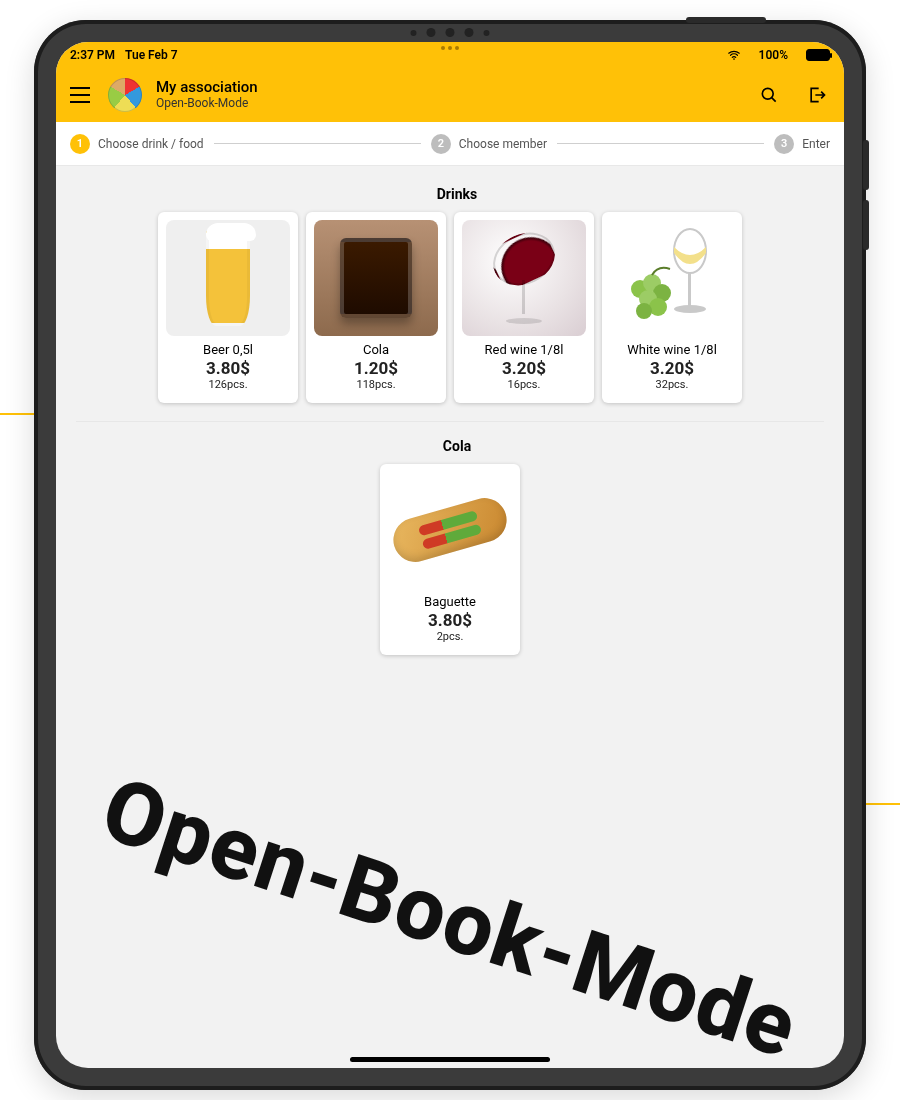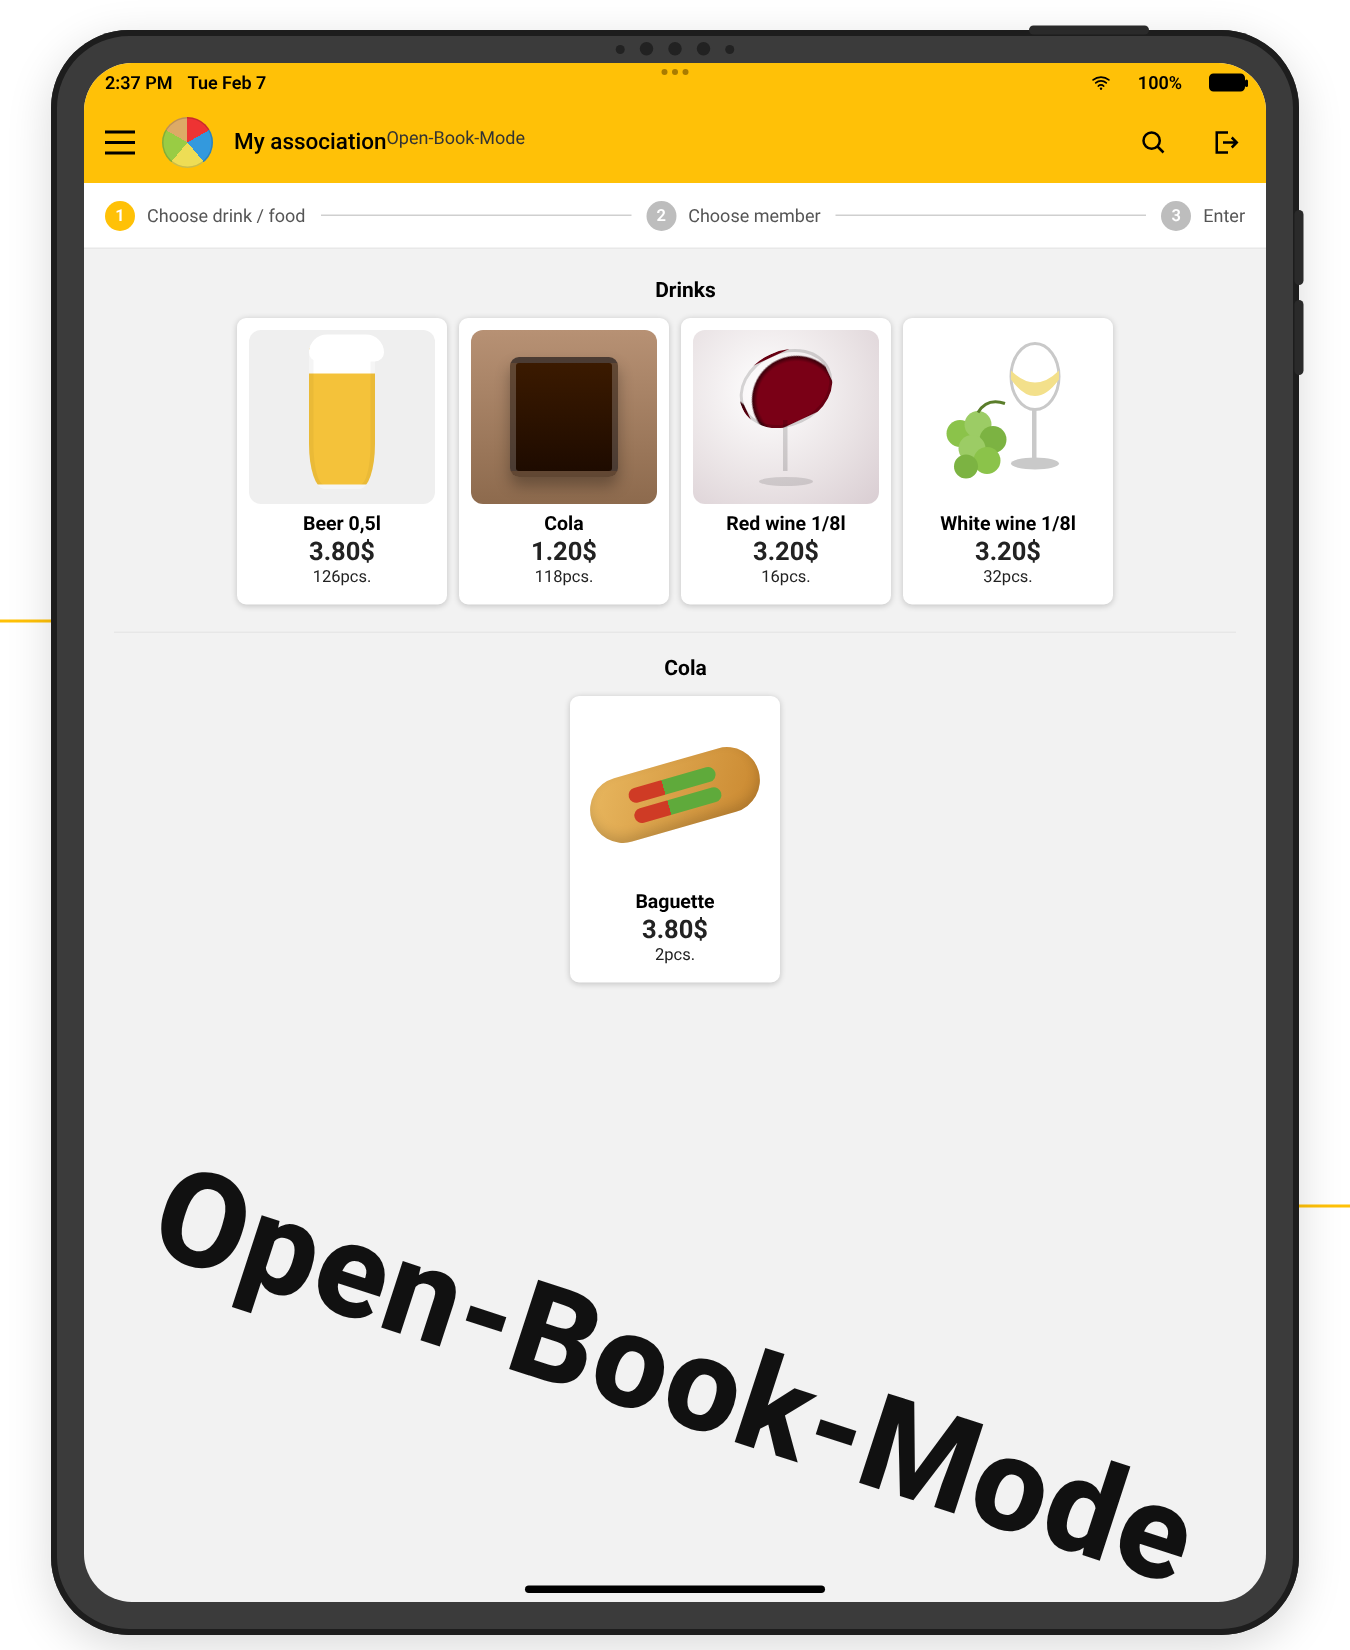--- a/index.html
+++ b/index.html
@@ -69,7 +69,7 @@
     background: conic-gradient(#e33 0 60deg,#39d 60deg 140deg,#ed5 140deg 220deg,#9c4 220deg 300deg,#da6 300deg 360deg);
     box-shadow:0 0 0 1px rgba(0,0,0,.15) inset;
   }
-  .appbar-titles{display:flex;flex-direction:row;line-height:1.15;}
+  .appbar-titles{display:flex;flex-direction:column;line-height:1.15;}
   .appbar-title{font-size:15px;font-weight:500;color:#000;}
   .appbar-sub{font-size:12px;color:#333;}
   .appbar-spacer{flex:1;}

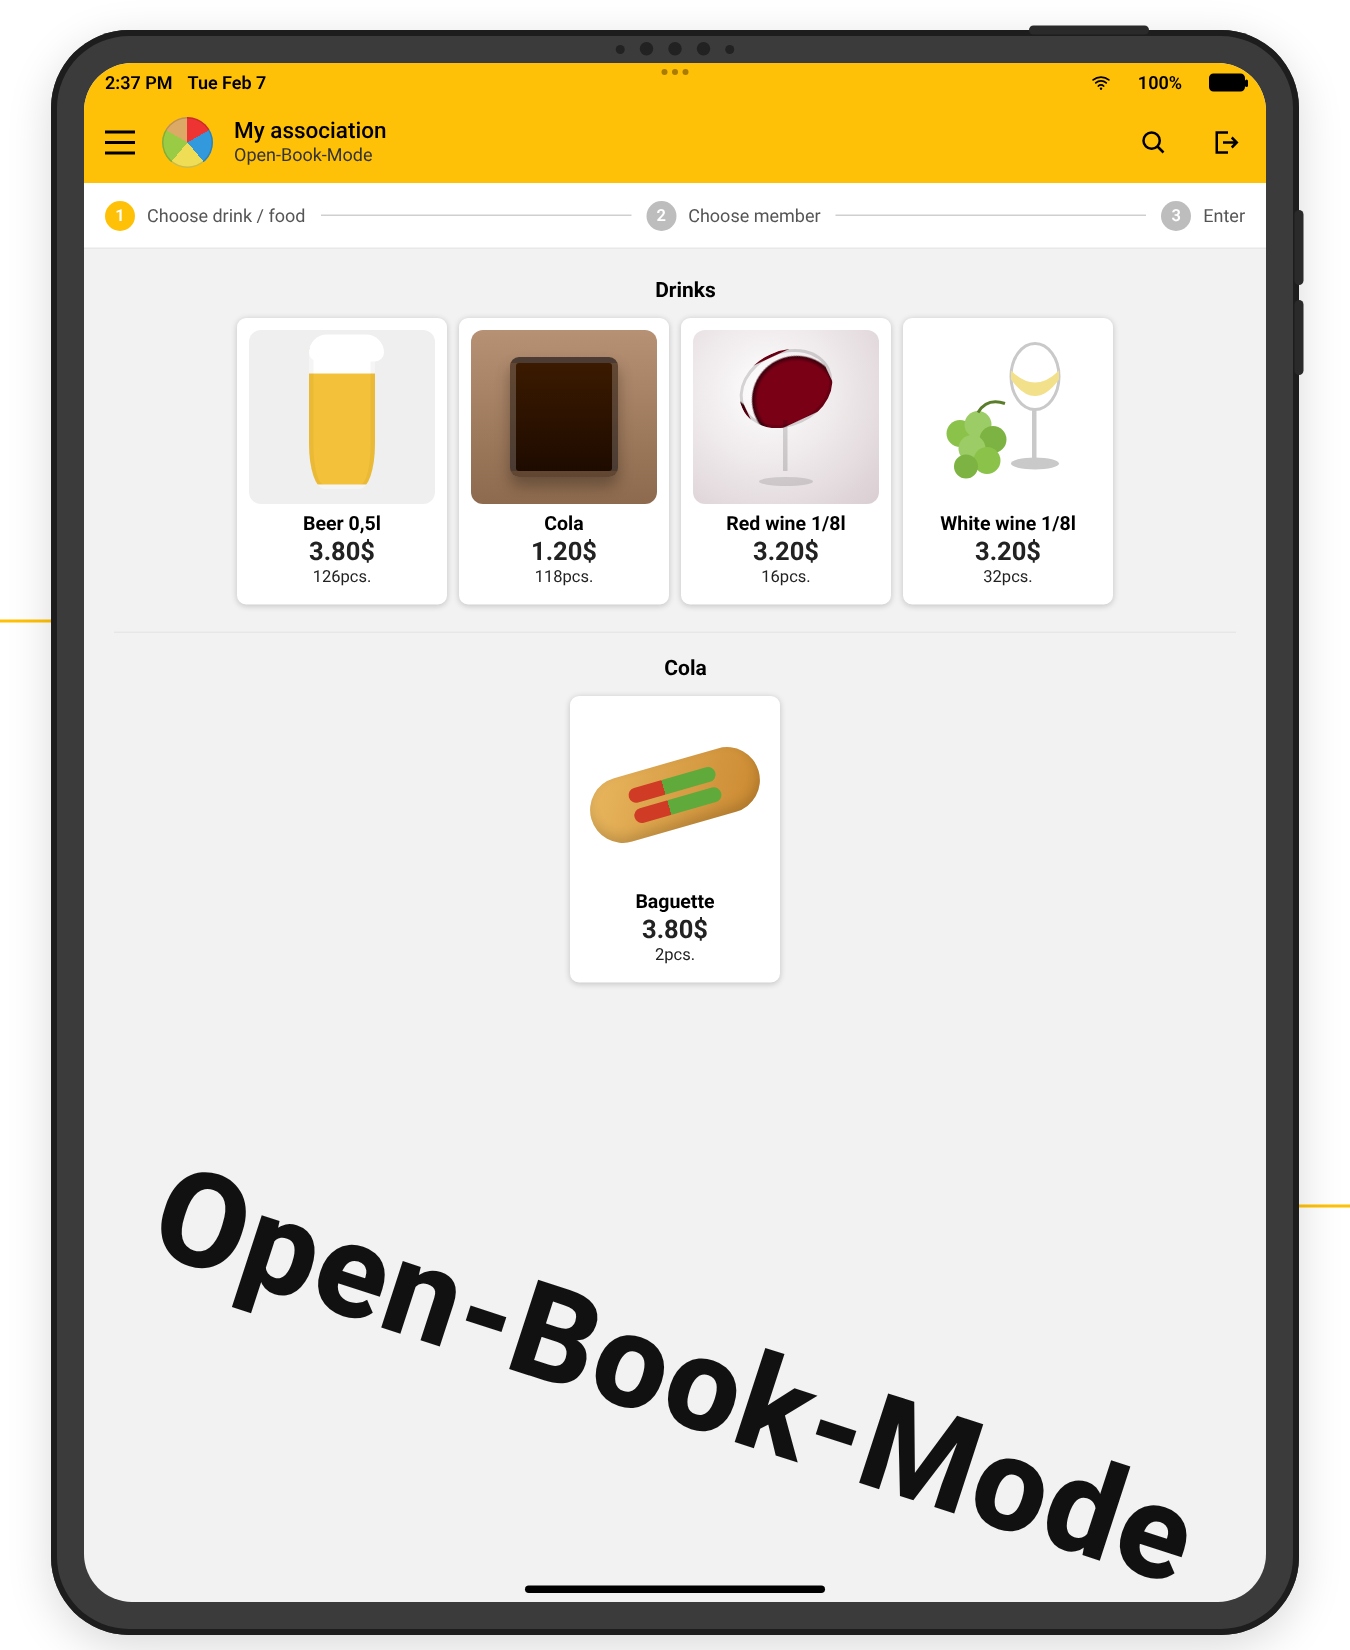--- a/index.html
+++ b/index.html
@@ -108,7 +108,7 @@
     width:124px;height:116px;border-radius:8px;margin:0 auto 6px;
     display:flex;align-items:center;justify-content:center;position:relative;overflow:hidden;
   }
-  .card .name{font-weight:700;font-size:13px;color:#000;}
+  .card .name{font-weight:400;font-size:13px;color:#000;}
   .card .price{font-size:17px;color:#222;margin-top:1px;font-weight:bold;}
   .card .stock{font-size:11px;color:#222;}
   .divider{height:1px;background:#e7e7e7;margin:0 20px 16px;}

